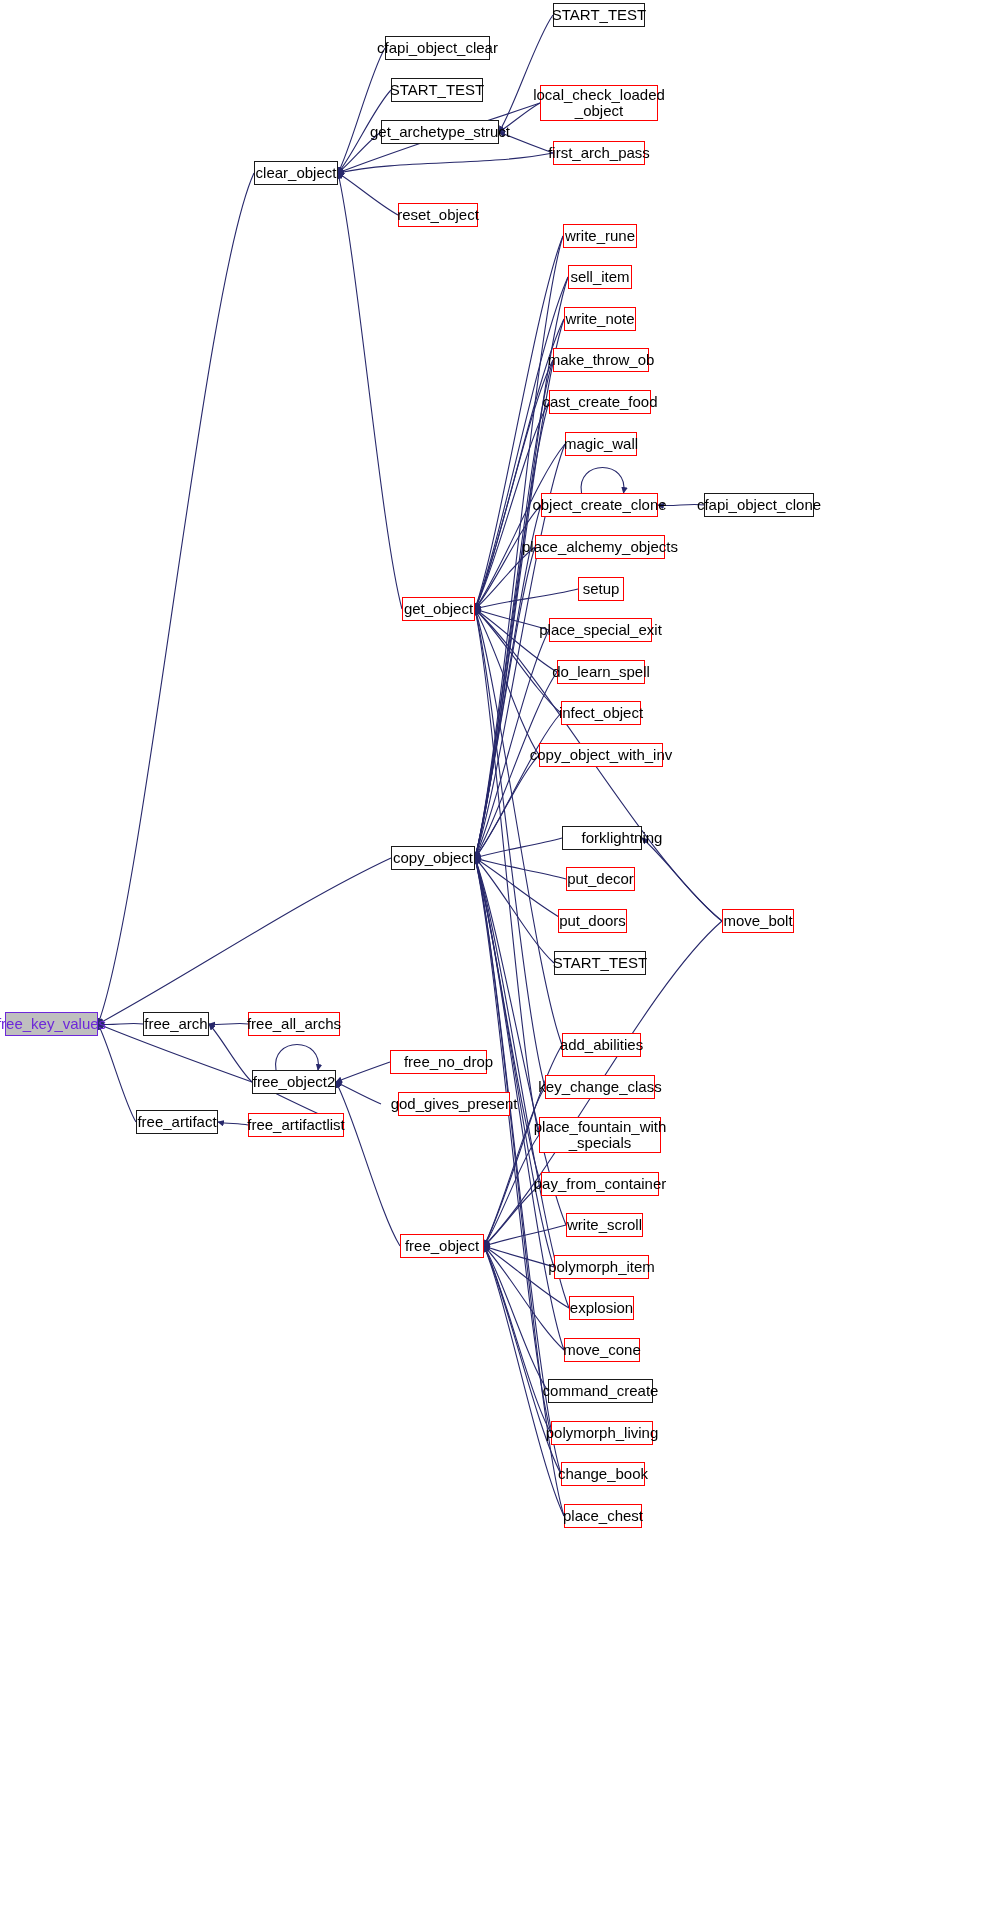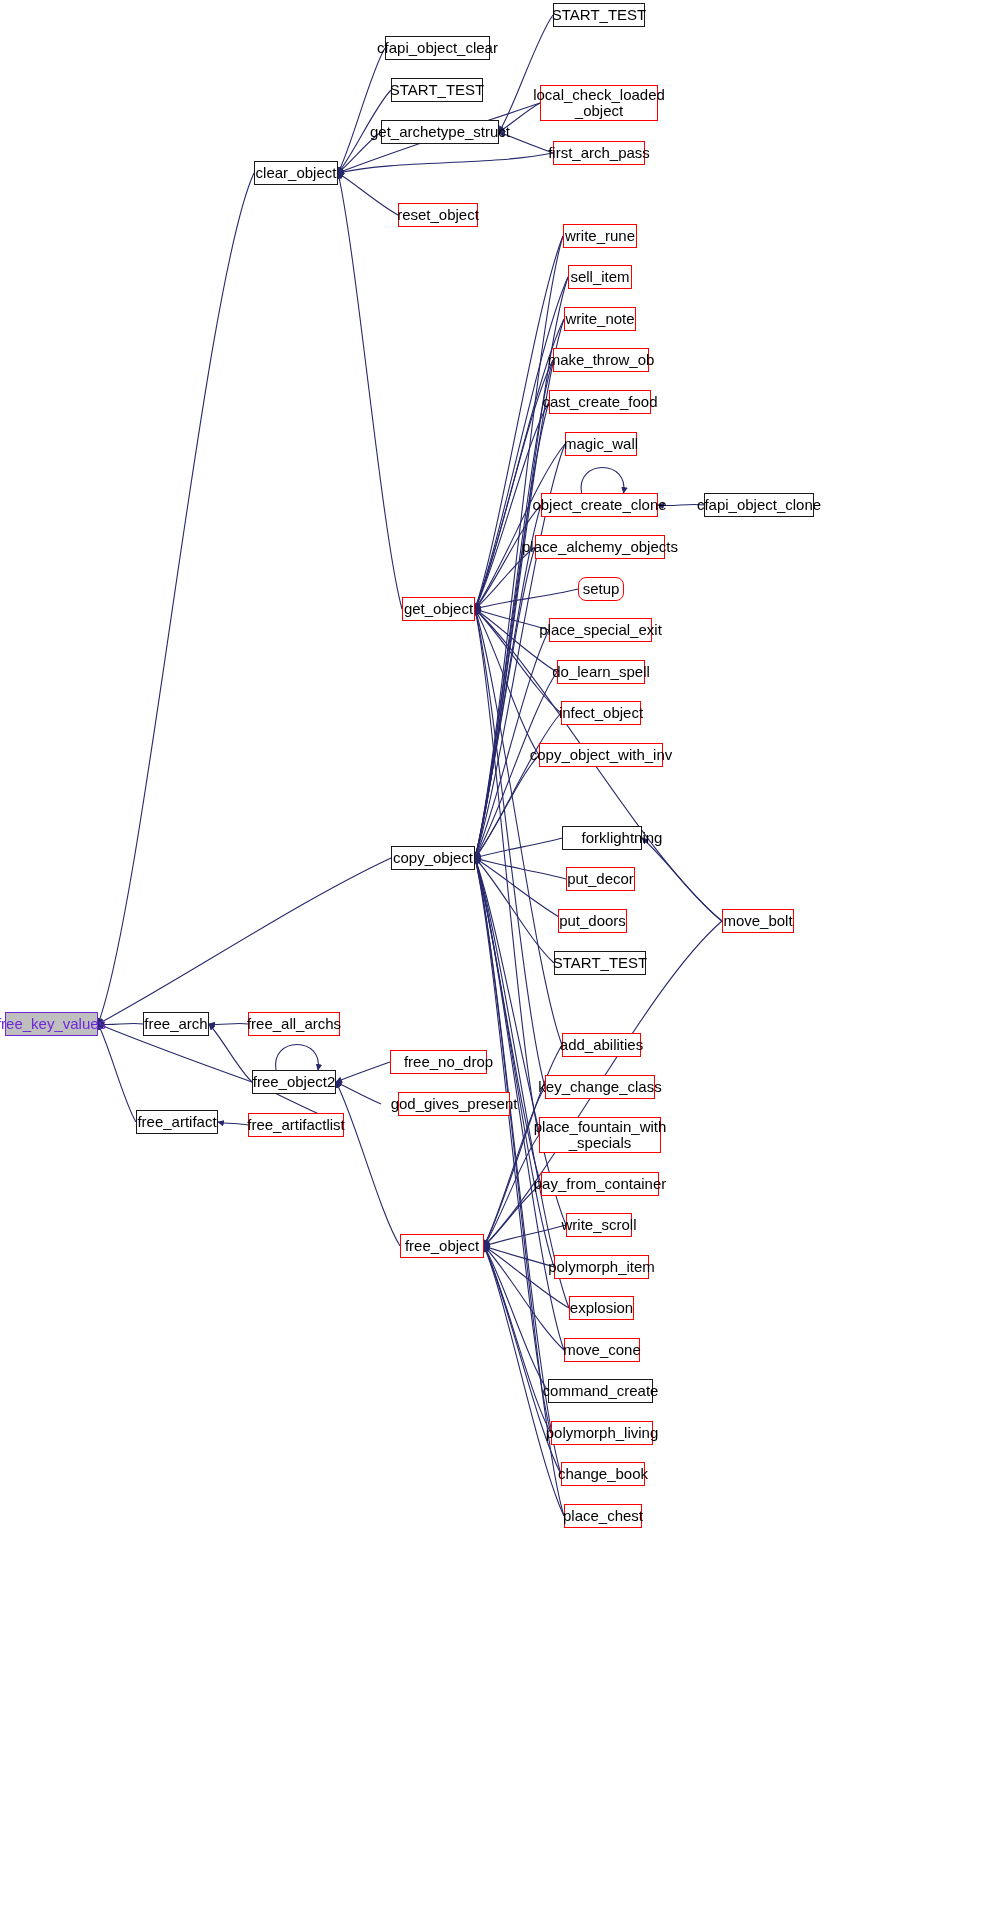--- a/index.html
+++ b/index.html
@@ -136,7 +136,7 @@
       <div class="node n-red" style="left: 565px; top: 432px; width: 72px; height: 24px;"><span class="lbl">magic_wall</span></div>
       <div class="node n-red" style="left: 541px; top: 493px; width: 117px; height: 24px;"><span class="lbl">object_create_clone</span></div>
       <div class="node n-red" style="left: 535px; top: 535px; width: 130px; height: 24px;"><span class="lbl">place_alchemy_objects</span></div>
-      <div class="node n-red" style="left: 578px; top: 577px; width: 46px; height: 24px; border-radius: 8px;"><span class="lbl">setup</span></div>
+      <div class="node n-red" style="left: 578px; top: 577px; width: 46px; height: 24px;"><span class="lbl">setup</span></div>
       <div class="node n-red" style="left: 549px; top: 618px; width: 103px; height: 24px;"><span class="lbl">place_special_exit</span></div>
       <div class="node n-red" style="left: 557px; top: 660px; width: 88px; height: 24px;"><span class="lbl">do_learn_spell</span></div>
       <div class="node n-red" style="left: 561px; top: 701px; width: 80px; height: 24px;"><span class="lbl">infect_object</span></div>

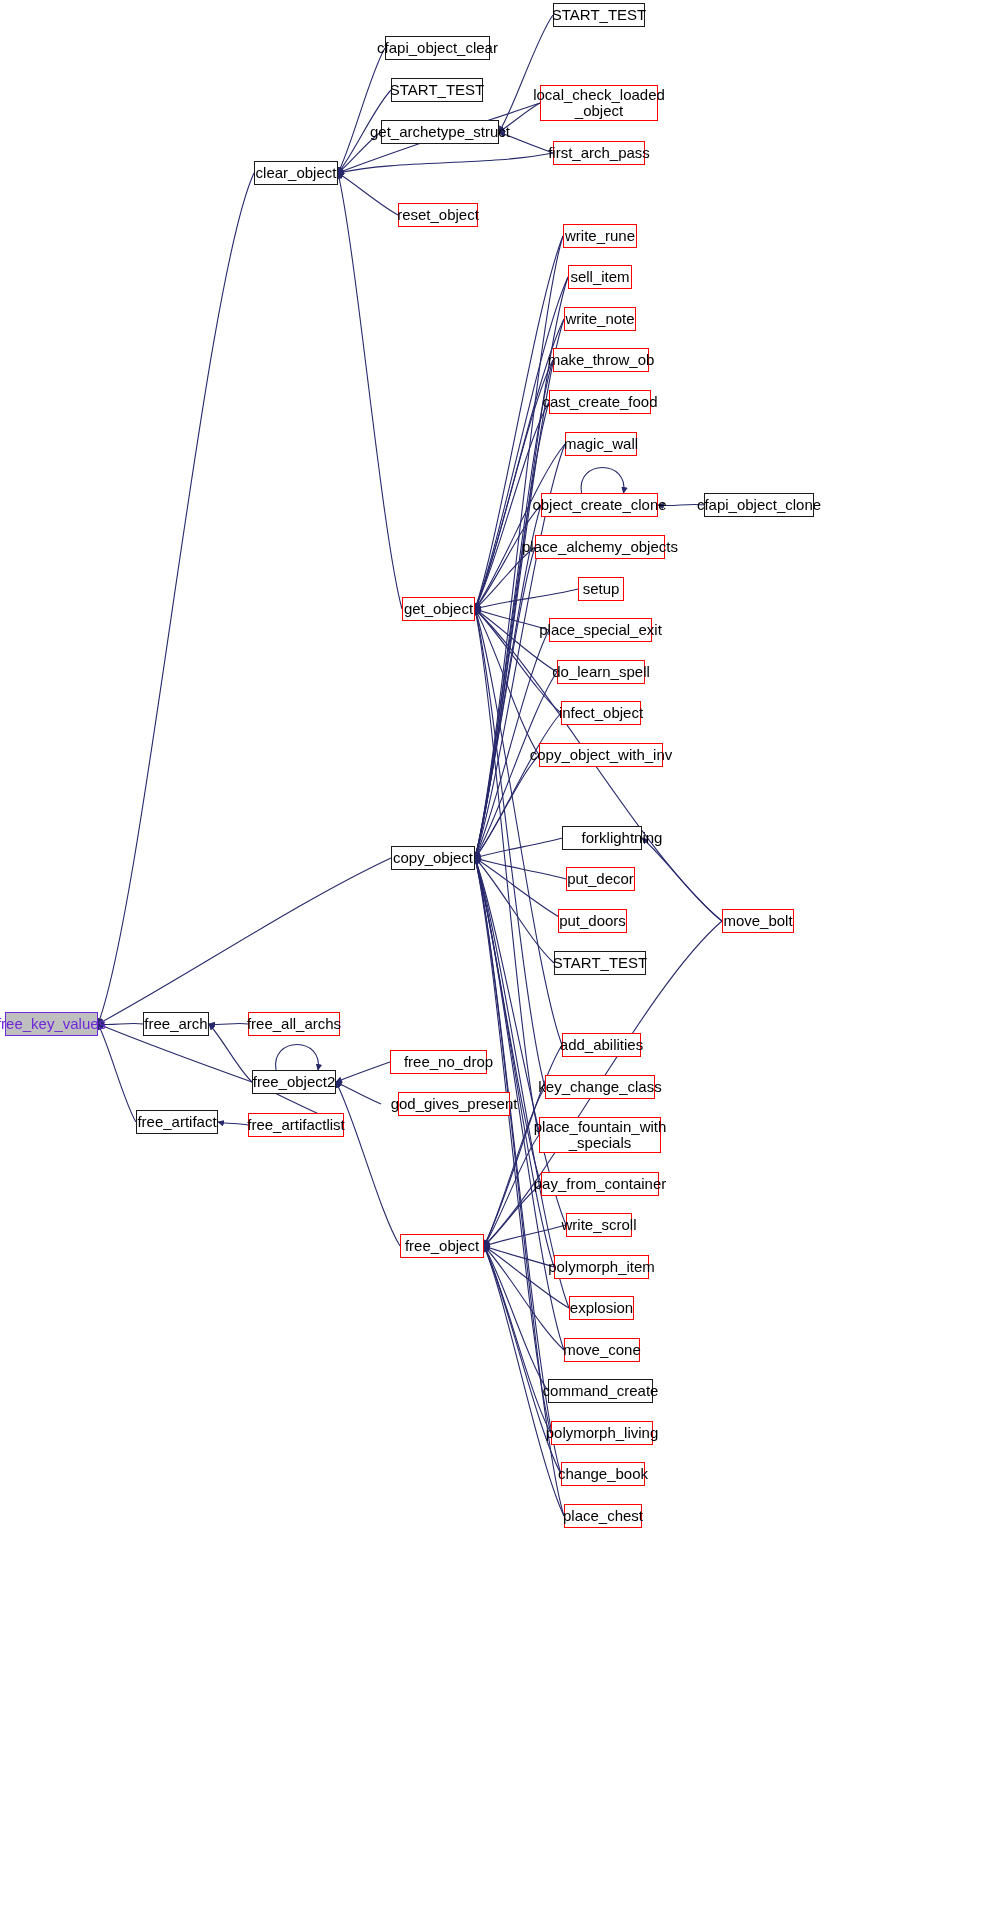--- a/index.html
+++ b/index.html
@@ -152,7 +152,7 @@
       <div class="node n-red" style="left: 539px; top: 1117px; width: 122px; height: 36px;"><span class="lbl">place_fountain_with
 _specials</span></div>
       <div class="node n-red" style="left: 541px; top: 1172px; width: 118px; height: 24px;"><span class="lbl">pay_from_container</span></div>
-      <div class="node n-red" style="left: 566px; top: 1213px; width: 66px; height: 24px;"><span class="lbl">write_scroll</span></div>
+      <div class="node n-red" style="left: 566px; top: 1213px; width: 77px; height: 24px;"><span class="lbl">write_scroll</span></div>
       <div class="node n-red" style="left: 554px; top: 1255px; width: 95px; height: 24px;"><span class="lbl">polymorph_item</span></div>
       <div class="node n-red" style="left: 569px; top: 1296px; width: 65px; height: 24px;"><span class="lbl">explosion</span></div>
       <div class="node n-red" style="left: 564px; top: 1338px; width: 76px; height: 24px;"><span class="lbl">move_cone</span></div>

